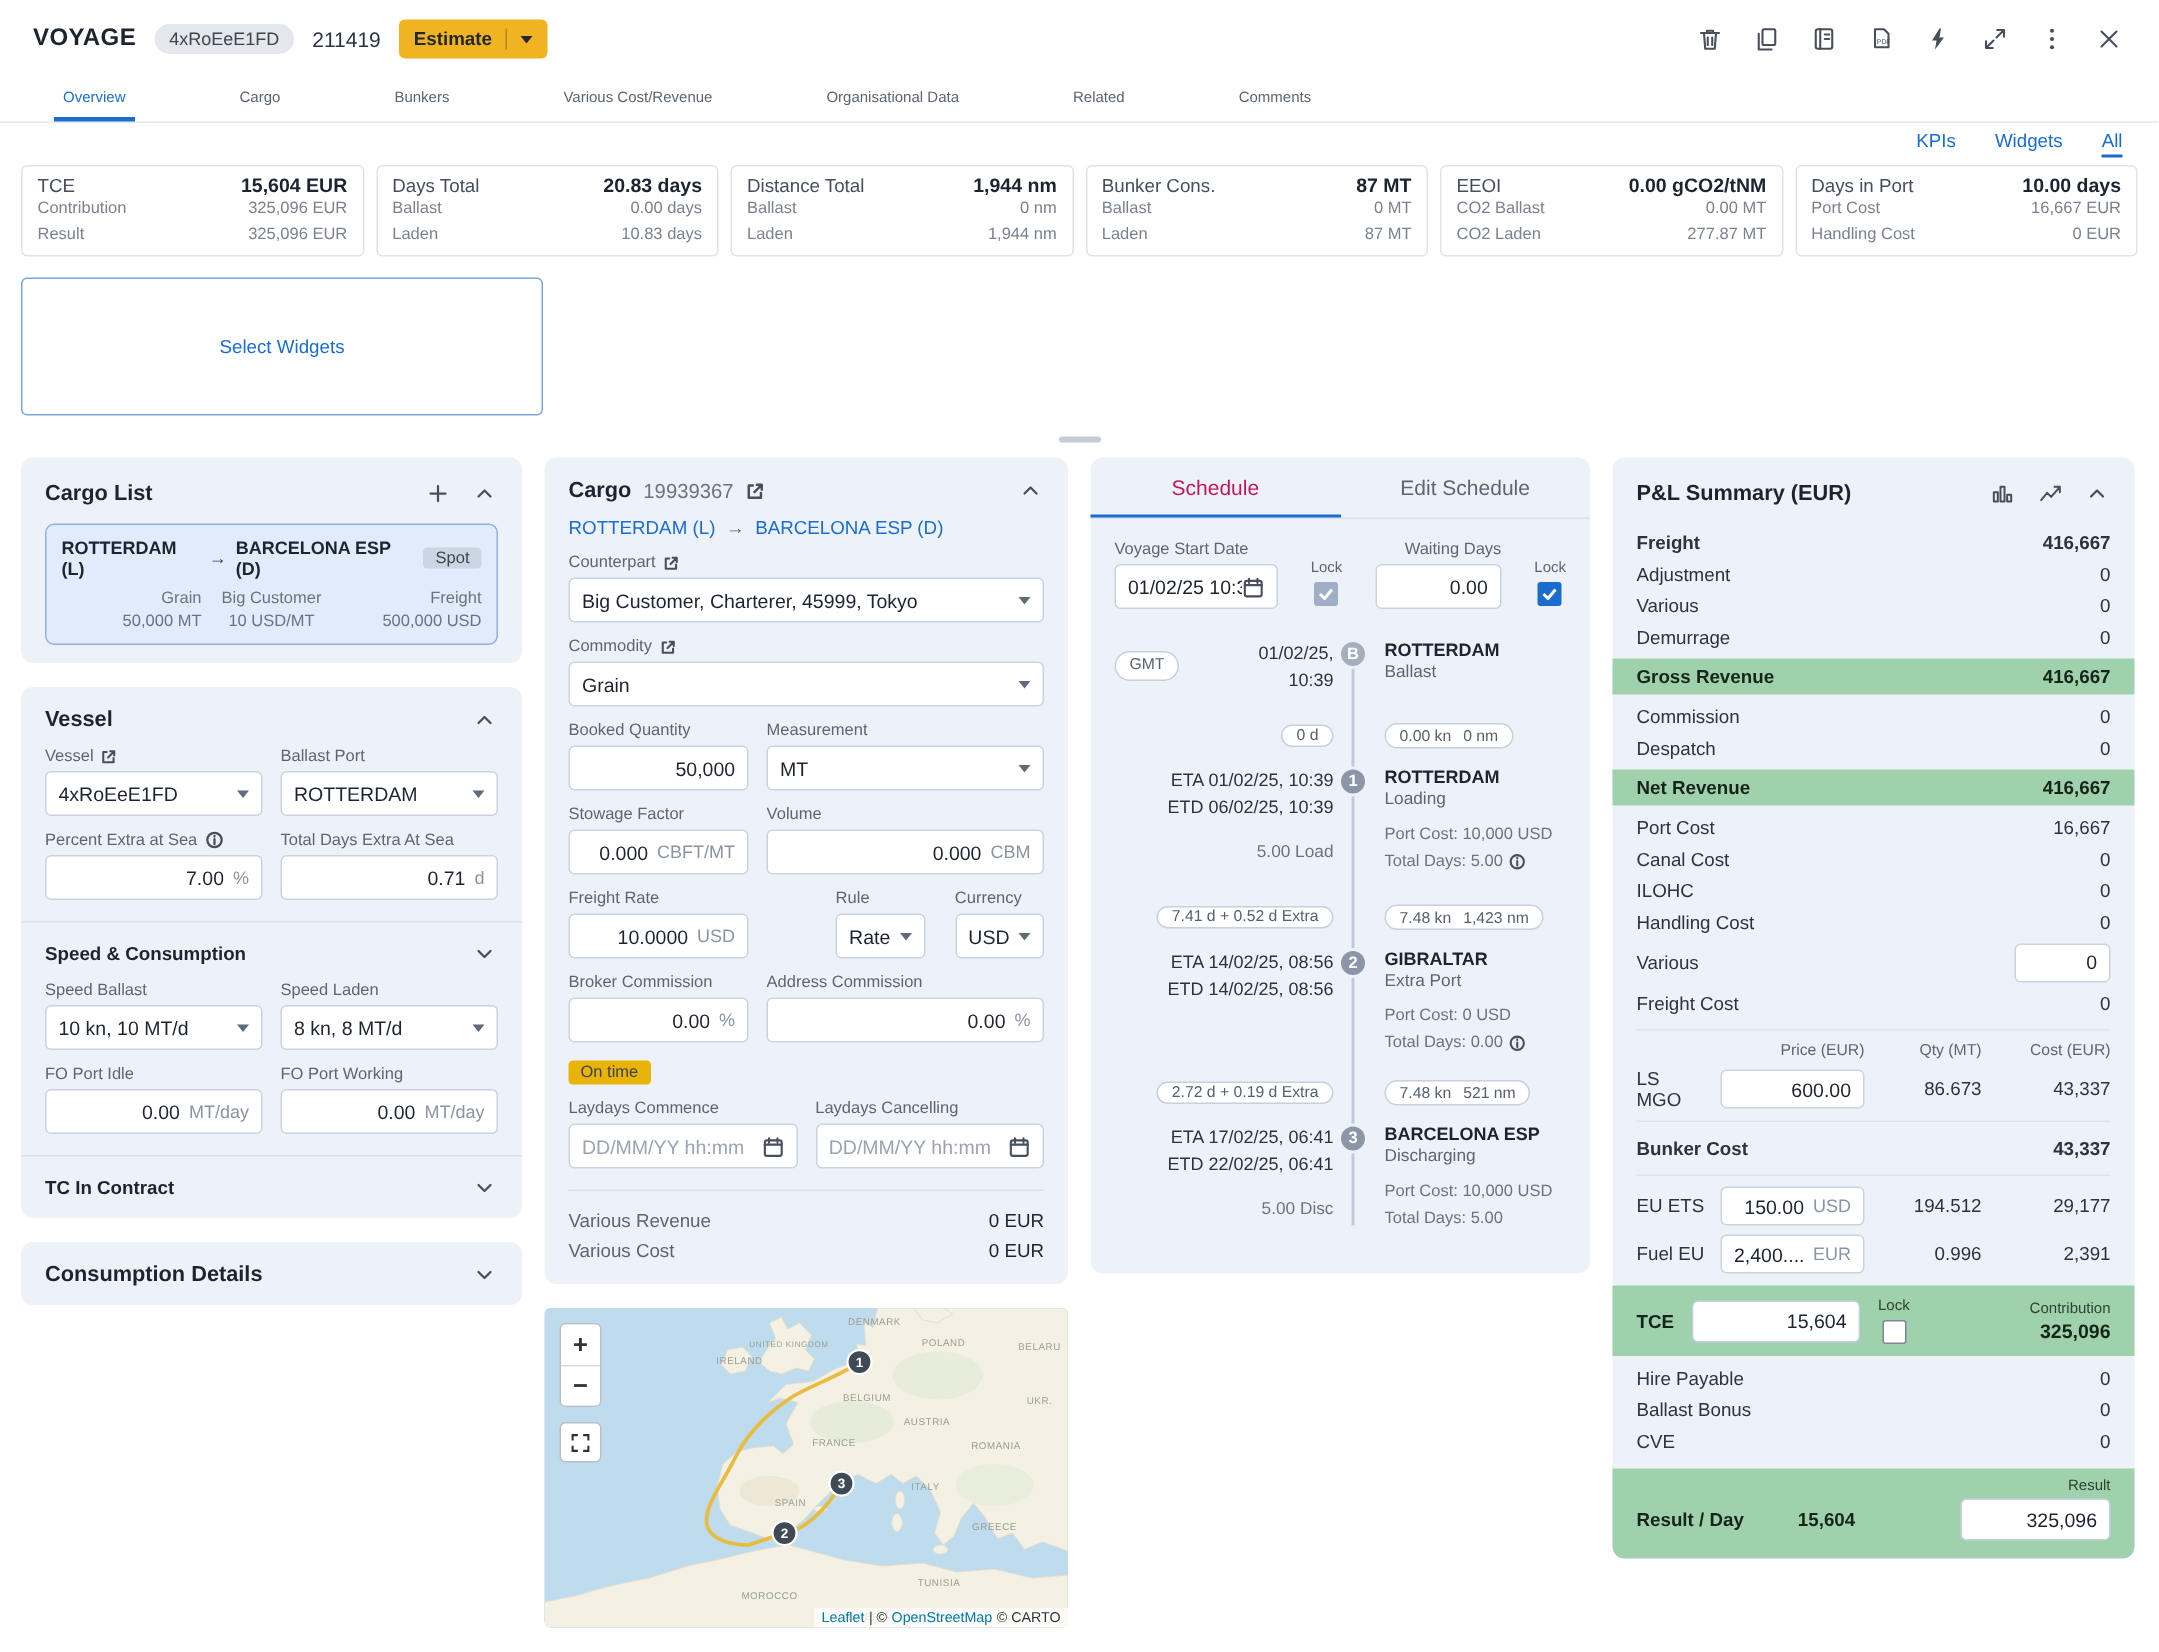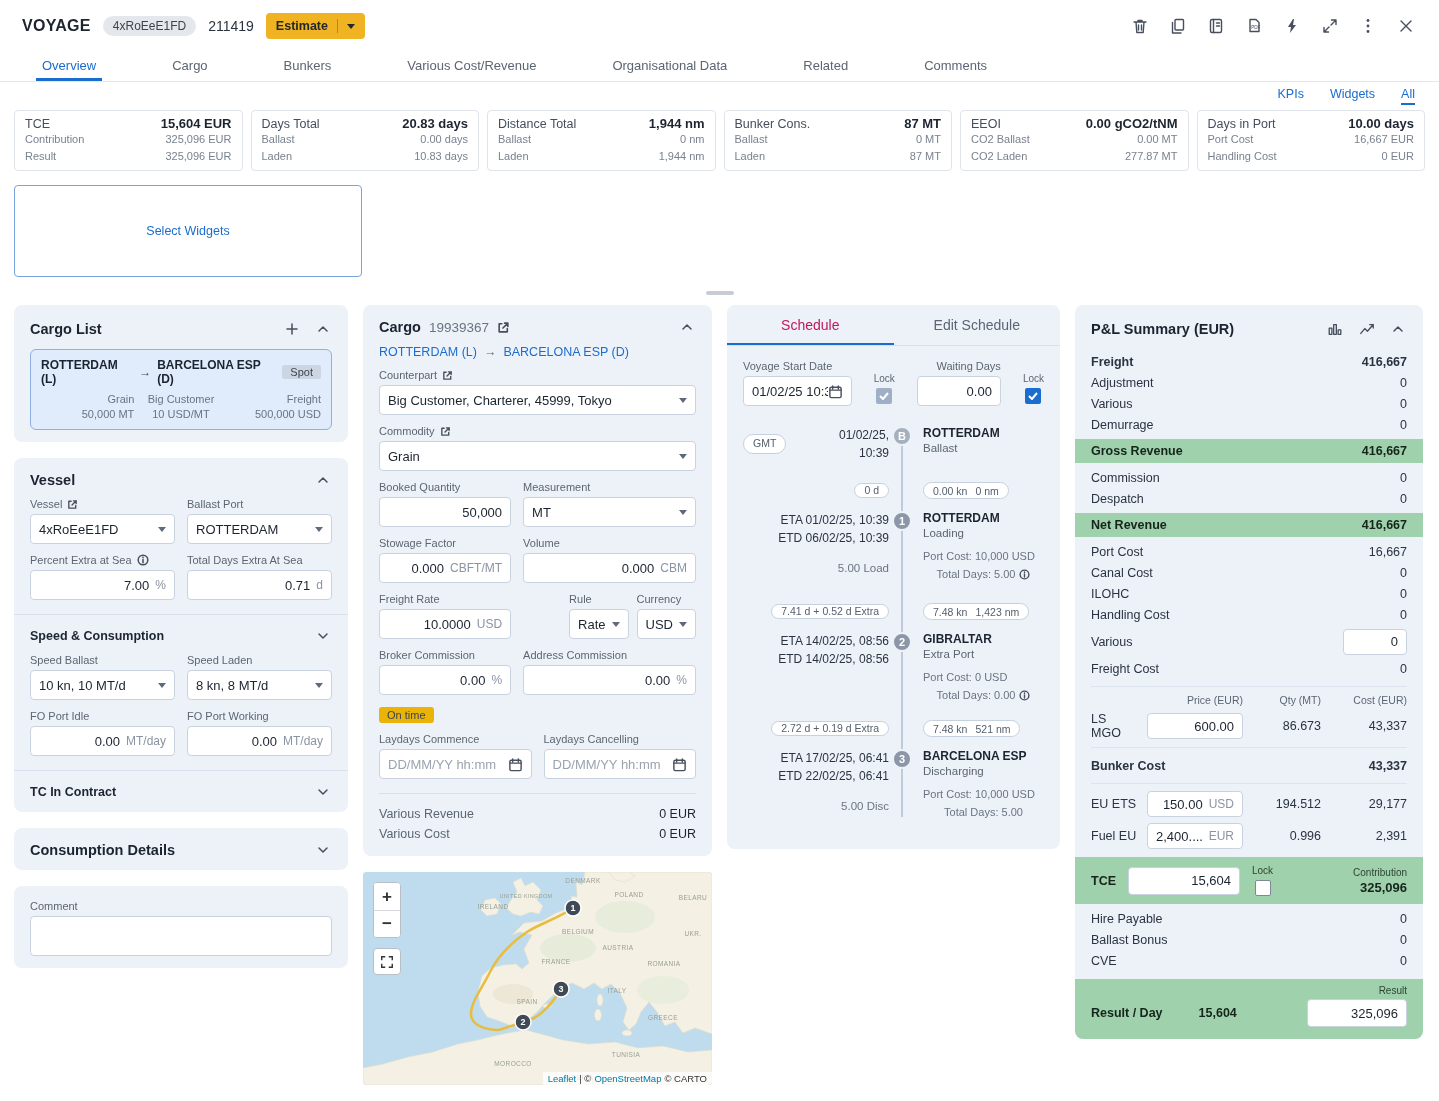--- a/index.html
+++ b/index.html
@@ -27,7 +27,7 @@
 
   
   .tabs { display:flex; gap:64px; padding:0 14px 0 36px; border-bottom:1px solid #e3e7ee; height:30px; }
-  .tab { display:flex; align-items:center; padding:0 6px; font-size:13px; color:#5b6573; cursor:pointer; border-bottom:3px solid transparent; white-space:nowrap; }
+  .tab { display:flex; align-items:center; padding:0 6px; font-size:10px; color:#5b6573; cursor:pointer; border-bottom:3px solid transparent; white-space:nowrap; }
   .tab.active { color:#1a6dce; border-bottom-color:#1a6dce; font-weight:400; }
 
   

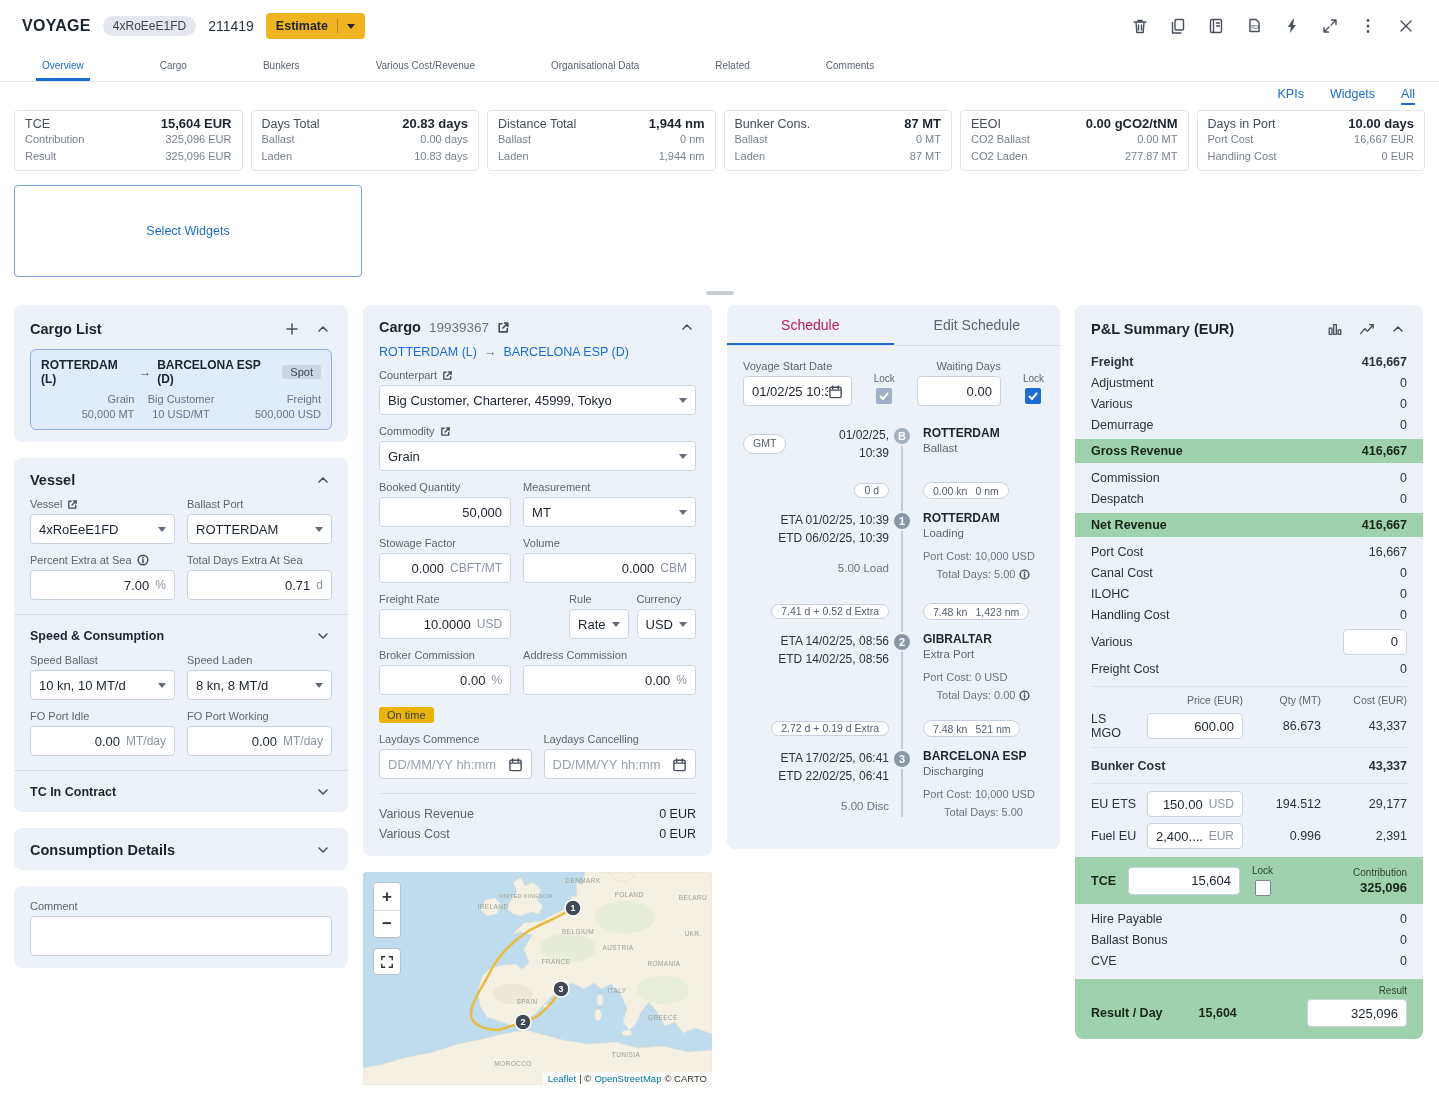--- a/index.html
+++ b/index.html
@@ -122,7 +122,7 @@
   .tl-port { font-weight:700; color:#1c2430; }
   .tl-func { color:#5c6670; font-size:11.5px; margin-top:2px; }
   .tl-meta { color:#6a7480; font-size:11px; margin-top:9px; line-height:1.6; }
-  .tl-meta .with-i { display:flex; align-items:center; gap:4px;justify-content:center; }
+  .tl-meta .with-i { display:flex; align-items:center; gap:4px; }
   .tl-days { color:#6a7480; font-size:11.5px; margin-top:13px; }
   .chip-sm { display:inline-flex; align-items:center; gap:8px; background:#fff; border:1px solid #c6d0de; border-radius:10px;
     padding:1.5px 9px; font-size:10.5px; color:#55606e; white-space:nowrap; }

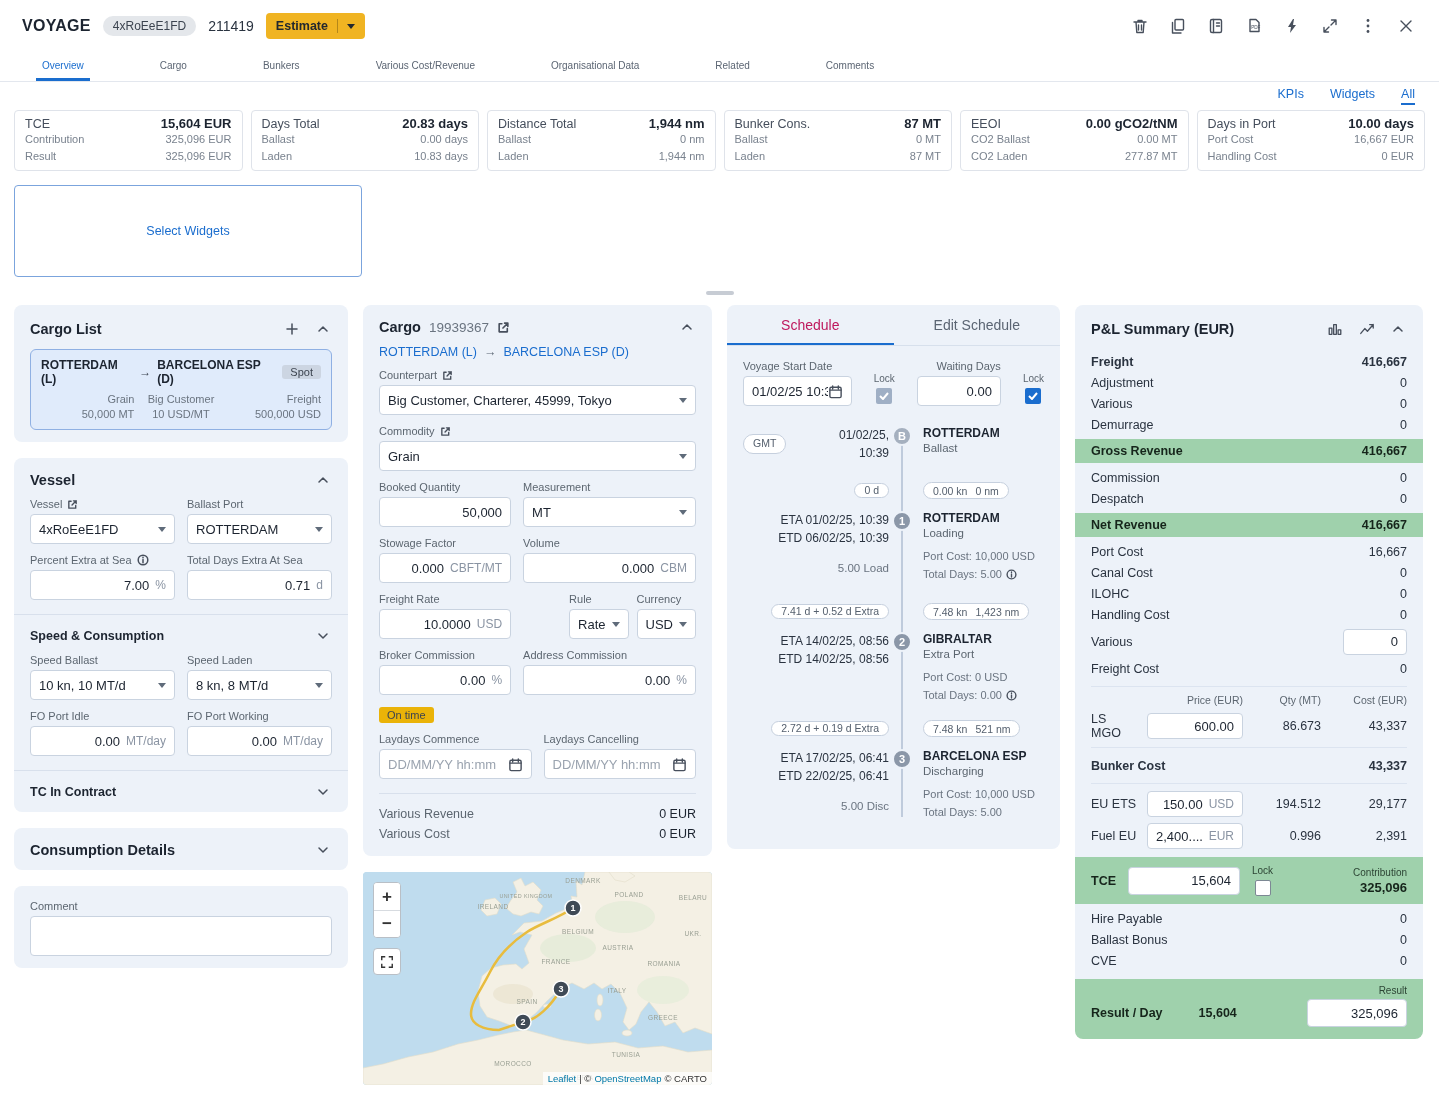--- a/index.html
+++ b/index.html
@@ -605,7 +605,7 @@
             </div>
         </div>
         <div>
-          <div class="grid2" style="gap:0 8px;margin-left:46px;">
+          <div class="grid2" style="gap:0 20px;margin-left:46px;">
             <div>
               <div class="lbl">
                   <span>Rule</span>

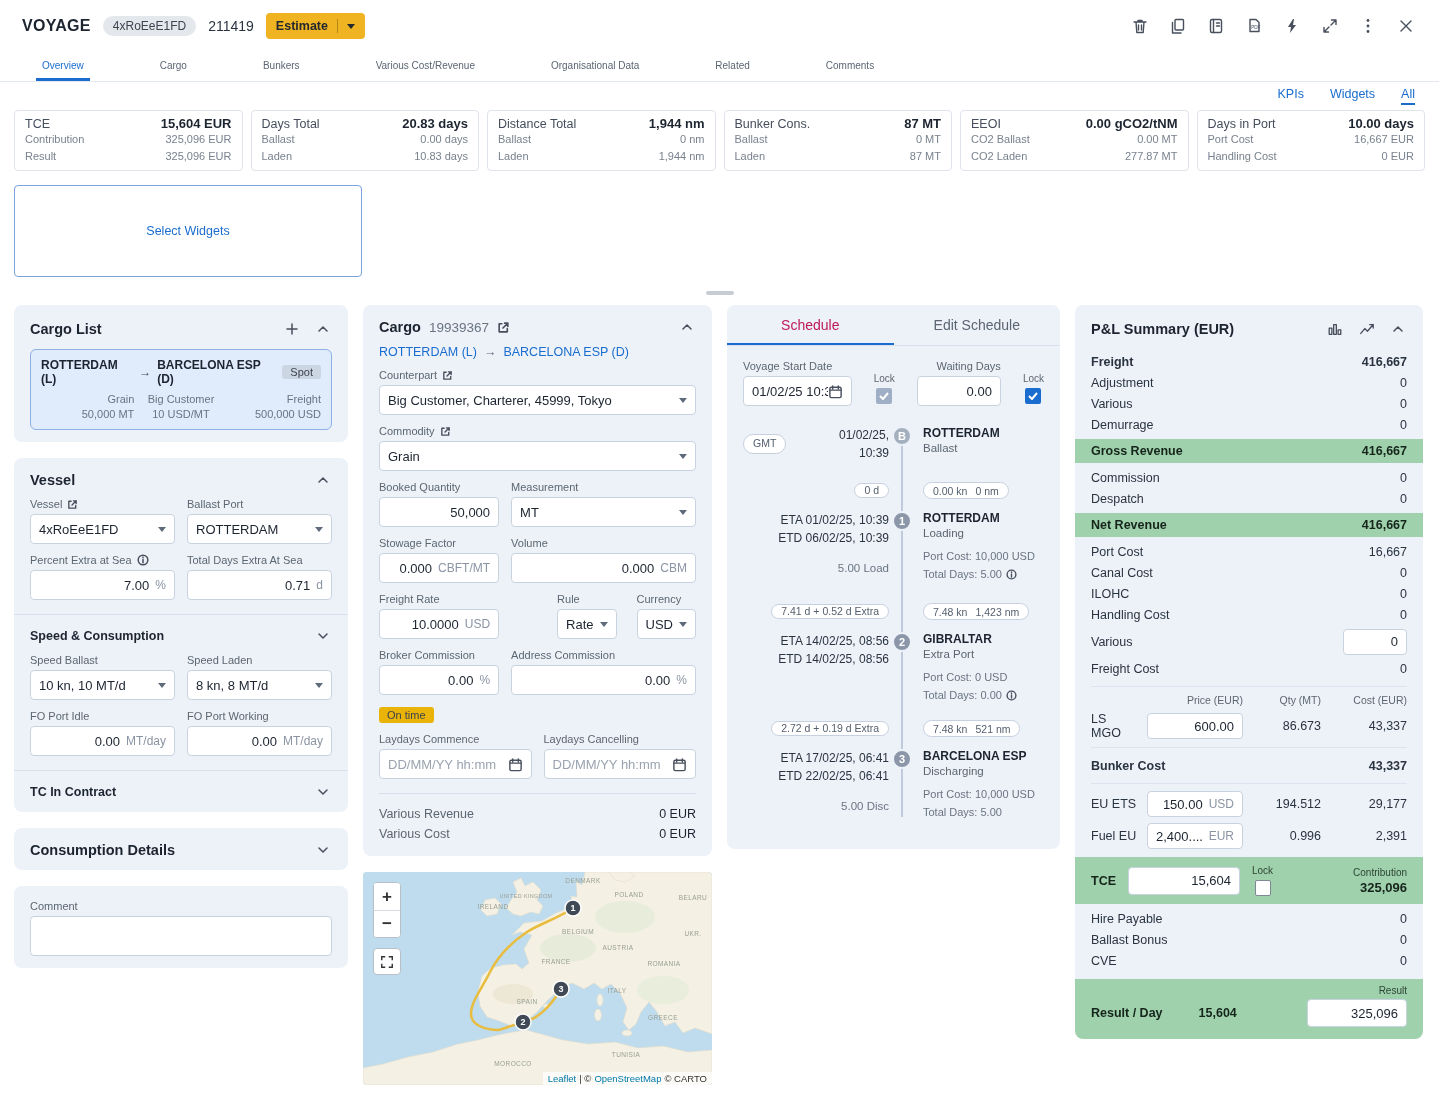--- a/index.html
+++ b/index.html
@@ -498,14 +498,6 @@
       </div>
     </section>
 
-    <section class="panel">
-      <div class="lbl" style="margin-top:0;">
-          <span>Comment</span>
-        </div>
-      <div class="field-box" style="height:40px;">
-          <input value="" style="">
-        </div>
-    </section>
   </div>
 
   <div class="col col2">

